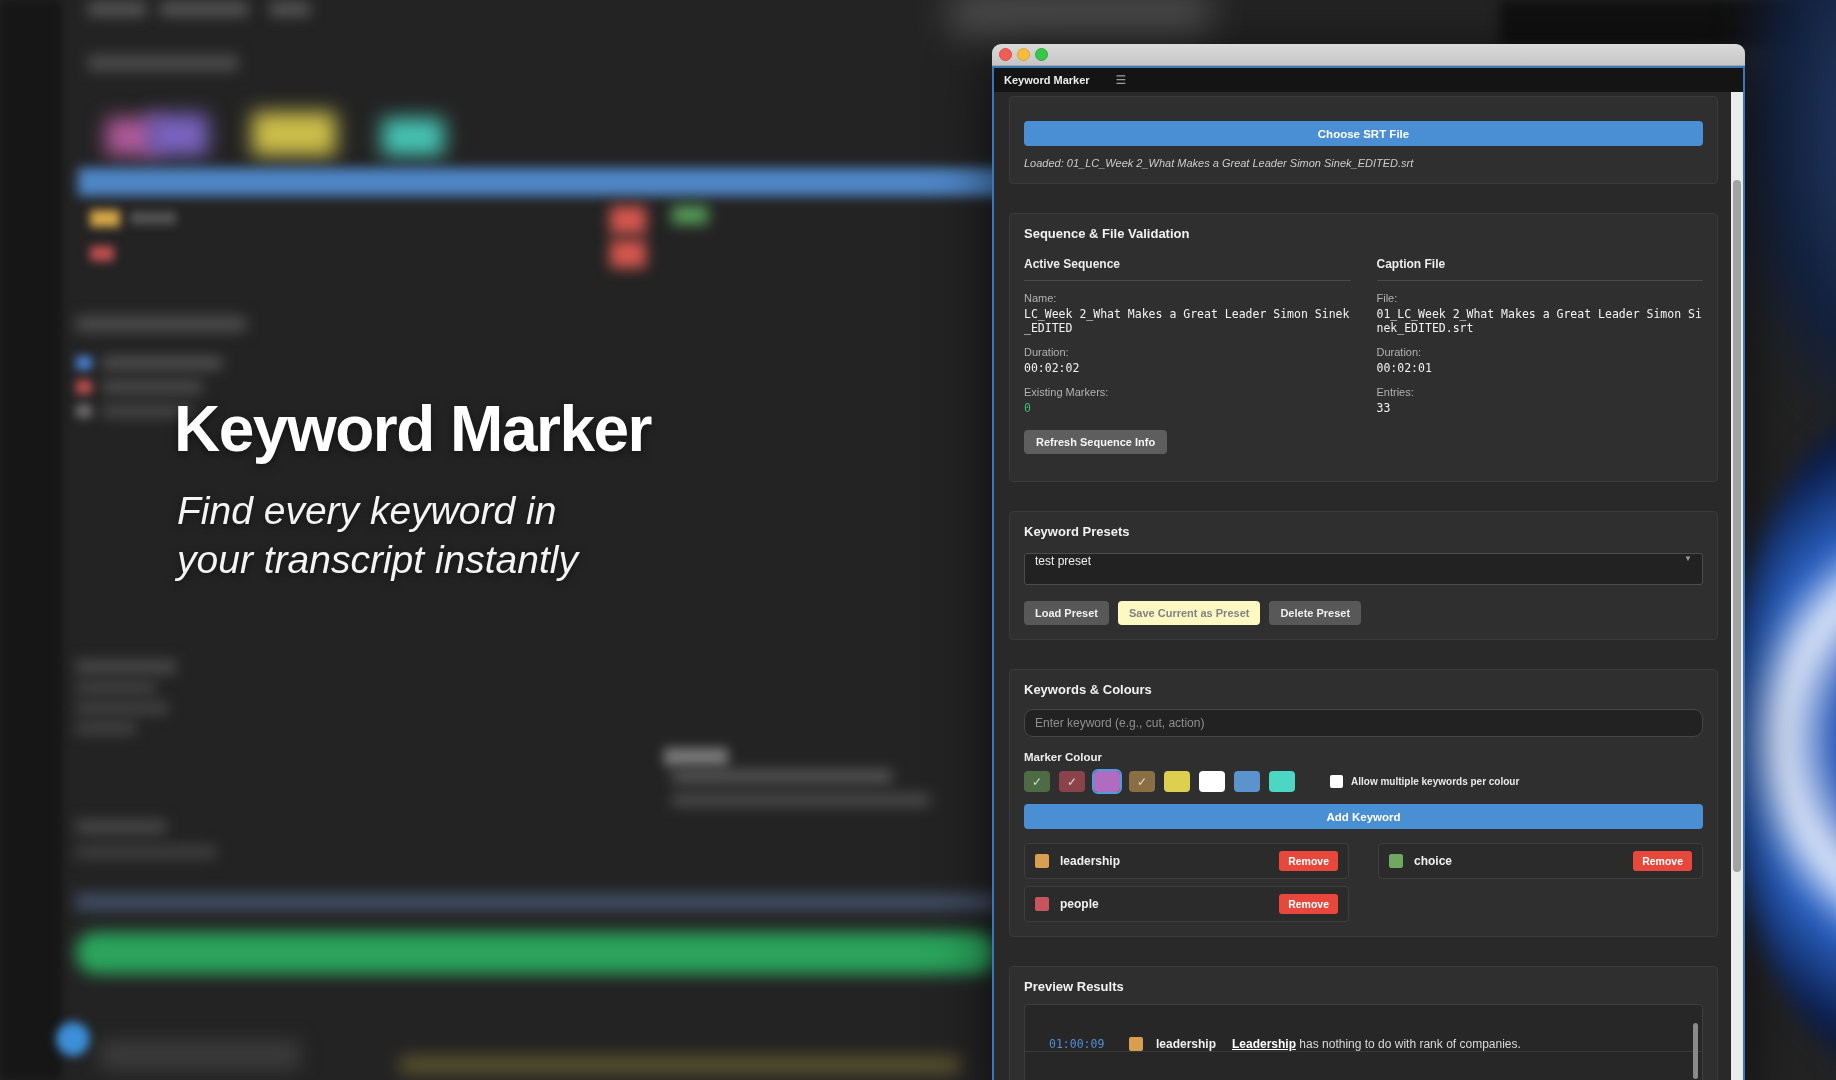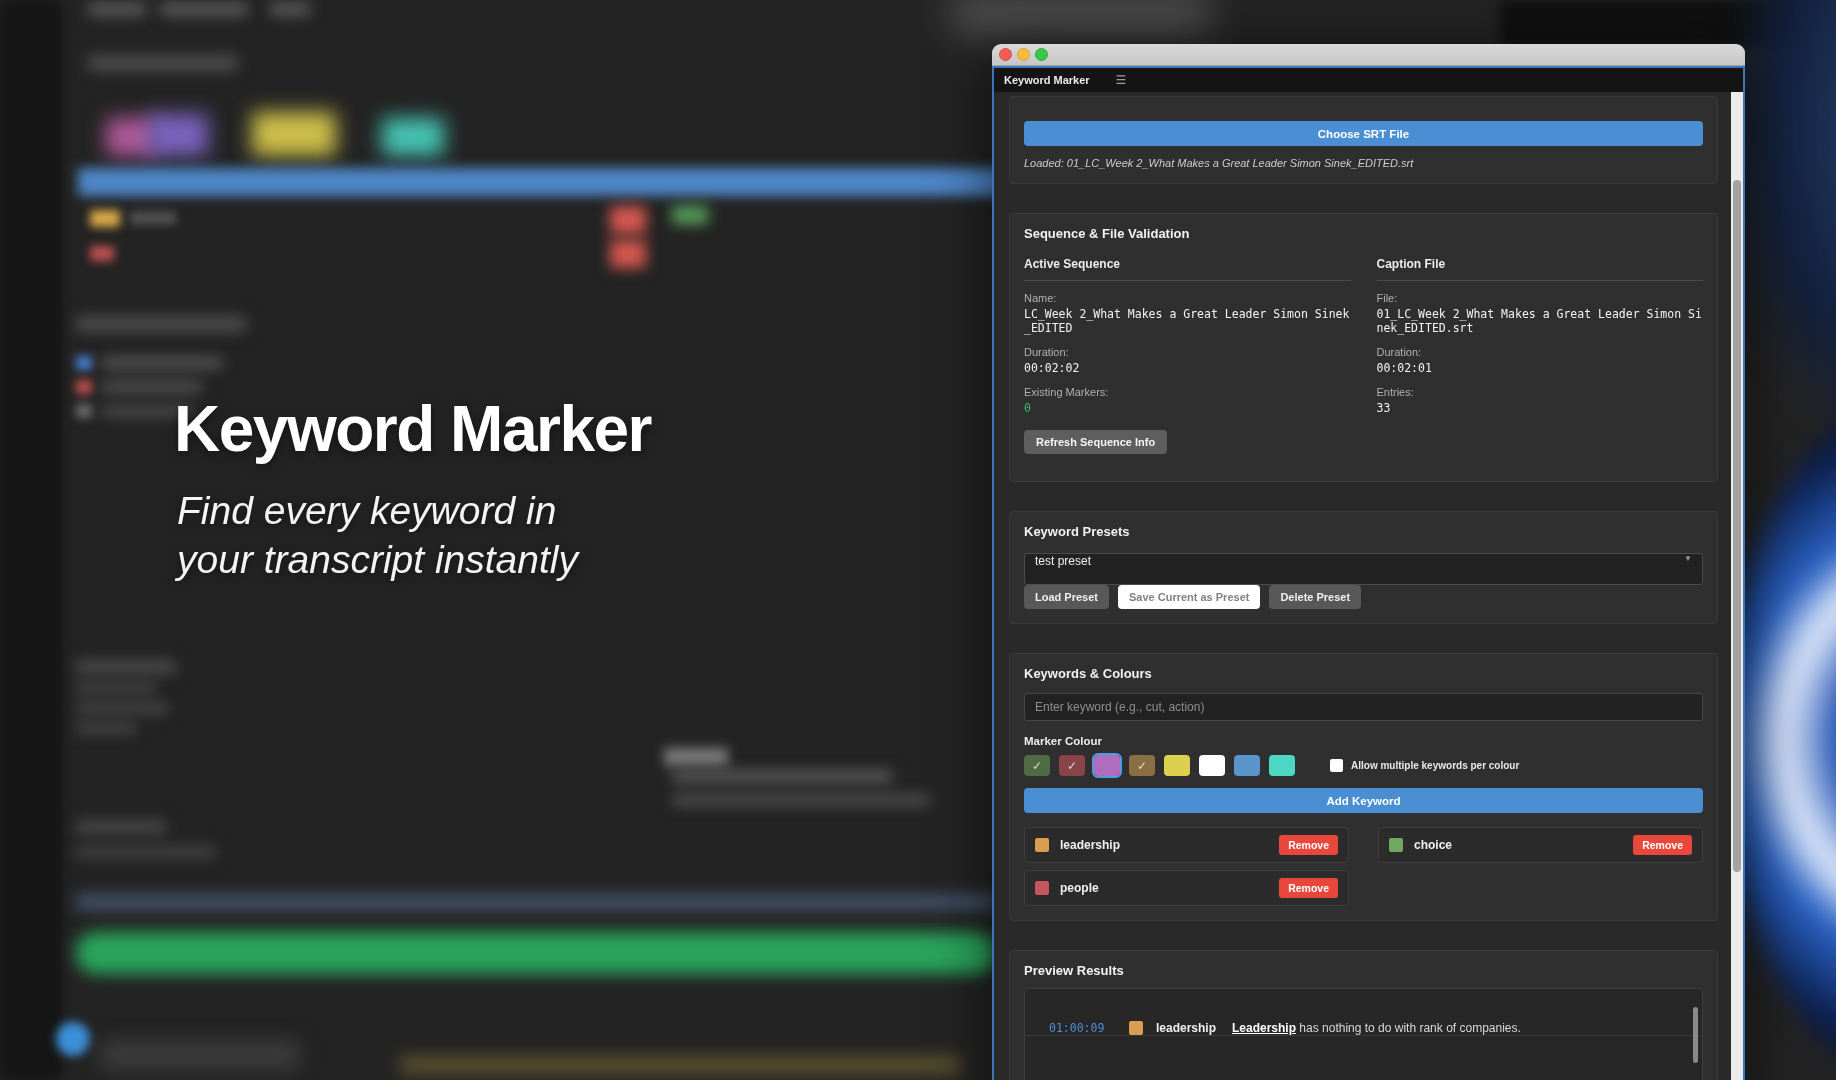--- a/index.html
+++ b/index.html
@@ -99,7 +99,7 @@
      display:flex;align-items:flex-start;padding:0 10px;cursor:pointer;}
   .select .sel-text{font-size:12px;color:#f0f0f0;flex:1;}
   .select .caret{font-size:8px;color:#9a9a9a;}
-  .preset-btns{display:flex;gap:9px;}
+  .preset-btns{display:flex;gap:9px;margin-top:16px;}
   .pbtn{height:24px;border-radius:4px;display:flex;align-items:center;padding:0 11px;
      font-size:11px;font-weight:700;color:#f0f0f0;background:#585858;cursor:pointer;}
   .pbtn.disabled{background:#ffffff;color:#828282;cursor:default;}

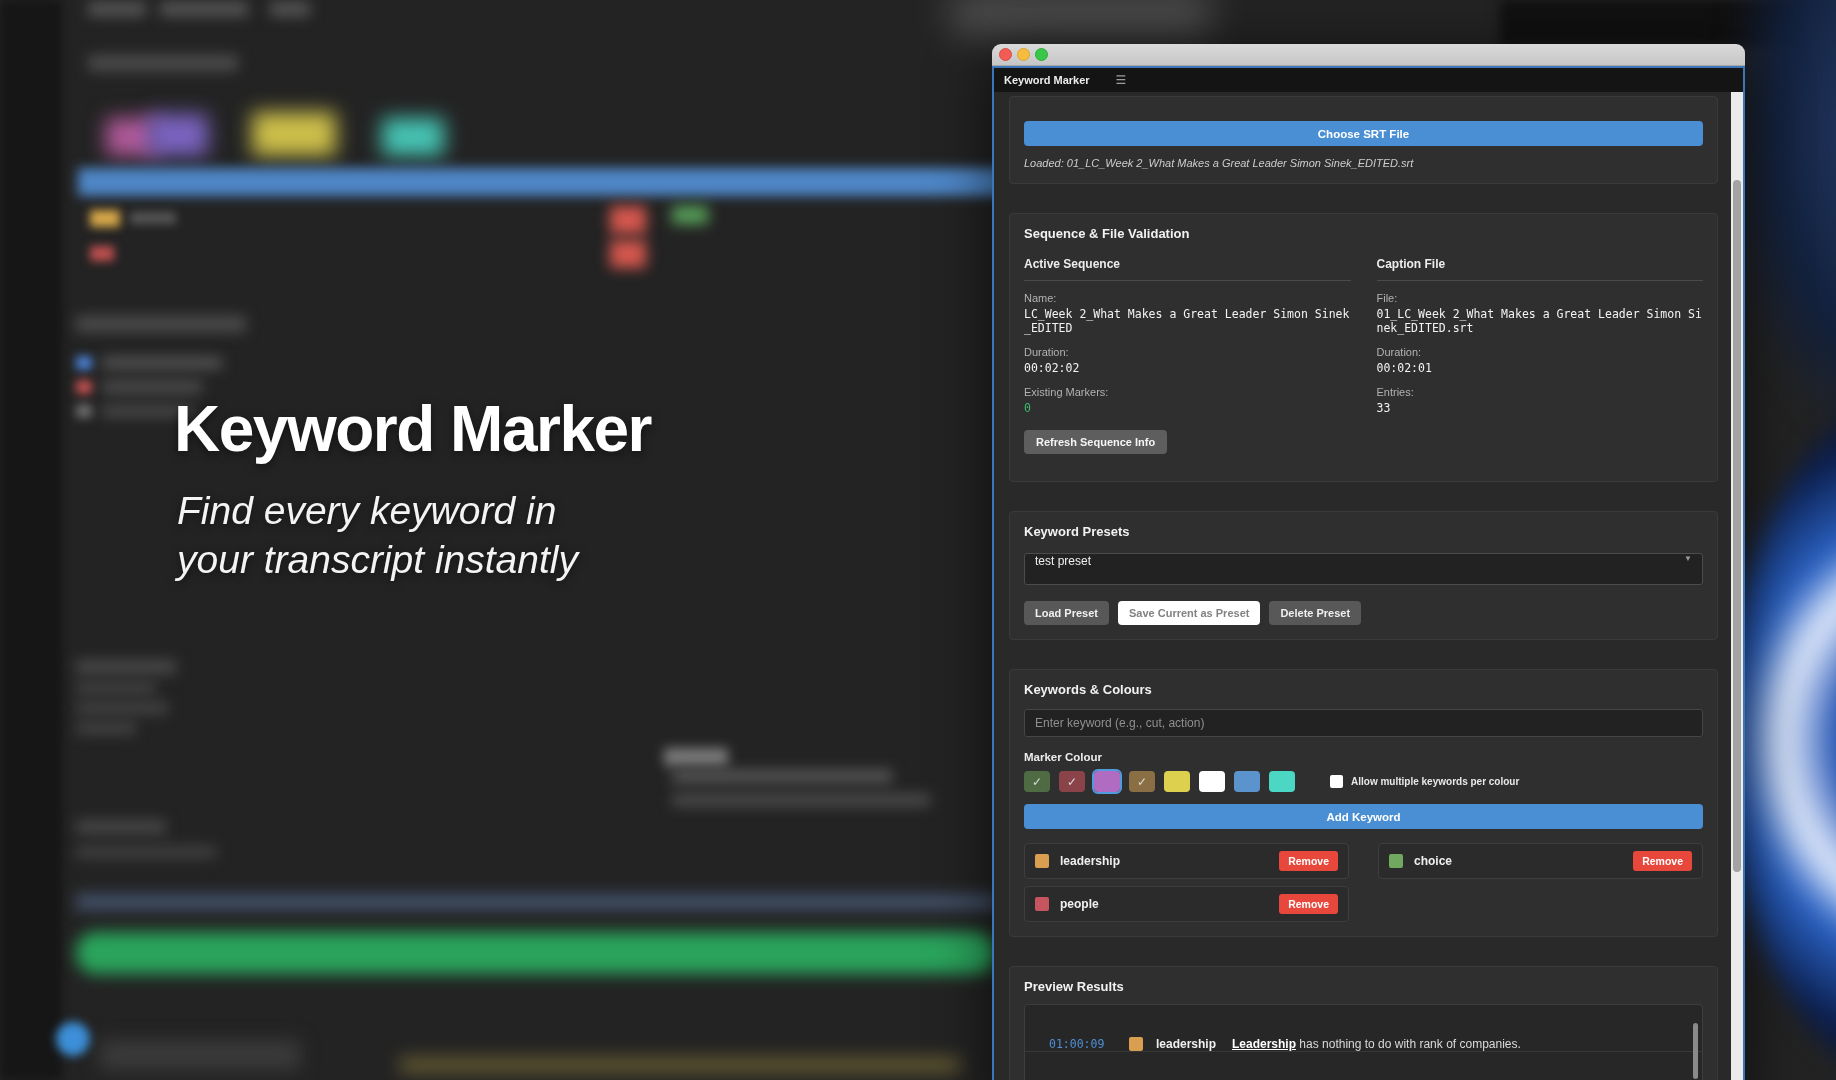--- a/index.html
+++ b/index.html
@@ -102,7 +102,7 @@
   .preset-btns{display:flex;gap:9px;margin-top:16px;}
   .pbtn{height:24px;border-radius:4px;display:flex;align-items:center;padding:0 11px;
      font-size:11px;font-weight:700;color:#f0f0f0;background:#585858;cursor:pointer;}
-  .pbtn.disabled{background:#ffffff;color:#828282;cursor:default;}
+  .pbtn.disabled{background:#fef9c3;color:#828282;cursor:default;}
 
   .kw-input{margin-top:12px;width:100%;height:28px;background:#222;border:1px solid #464646;
      border-radius:3px;box-sizing:border-box;padding:0 10px;font-size:12px;color:#e8e8e8;

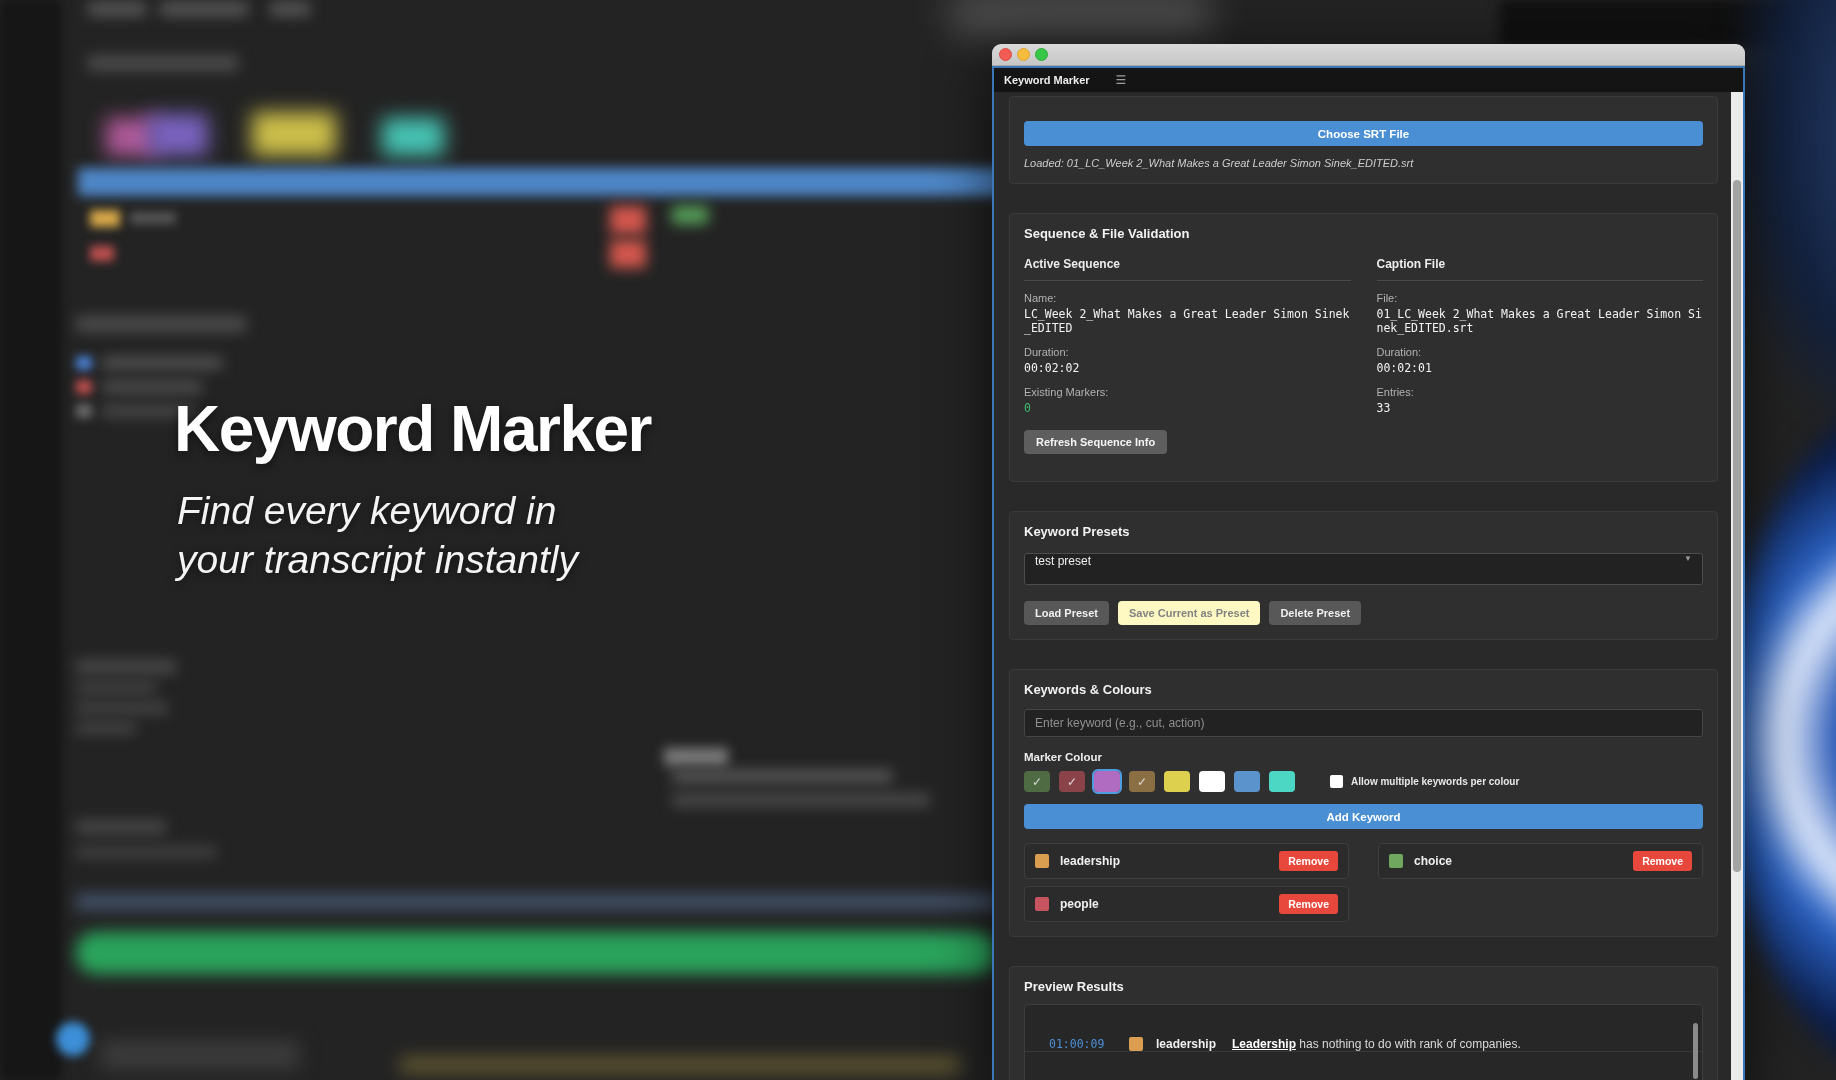--- a/index.html
+++ b/index.html
@@ -105,7 +105,7 @@
   .pbtn.disabled{background:#fef9c3;color:#828282;cursor:default;}
 
   .kw-input{margin-top:12px;width:100%;height:28px;background:#222;border:1px solid #464646;
-     border-radius:3px;box-sizing:border-box;padding:0 10px;font-size:12px;color:#e8e8e8;
+     border-radius:9px;box-sizing:border-box;padding:0 10px;font-size:12px;color:#e8e8e8;
      font-family:"Liberation Sans",sans-serif;outline:none;}
   .kw-input::placeholder{color:#8f8f8f;}
   .sub-label{margin-top:14px;font-size:11.5px;font-weight:700;color:#ededed;}

